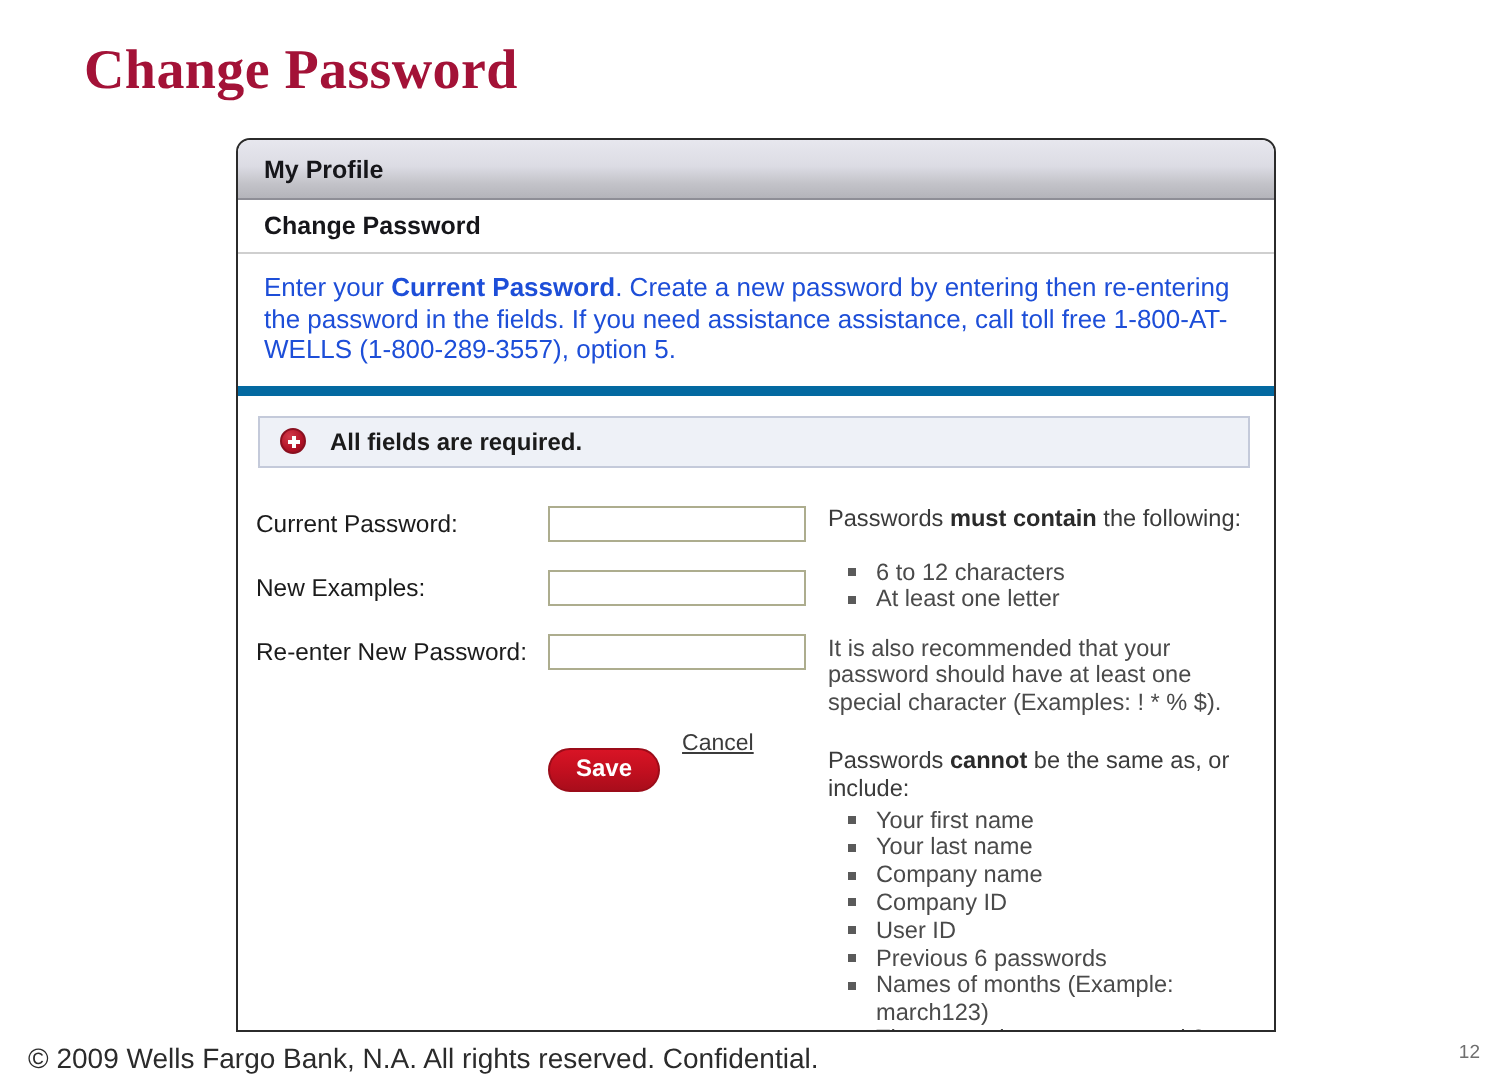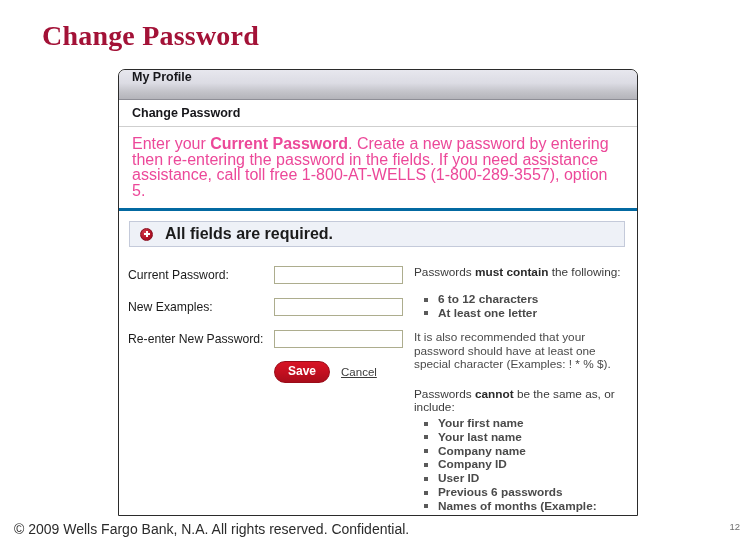--- a/index.html
+++ b/index.html
@@ -49,7 +49,7 @@
     border-bottom: 1px solid #8e8e96;
     border-radius: 6px 6px 0 0;
     display: flex;
-    align-items: flex-start;
+    align-items: center;
     padding-left: 13px;
     box-sizing: border-box;
   }

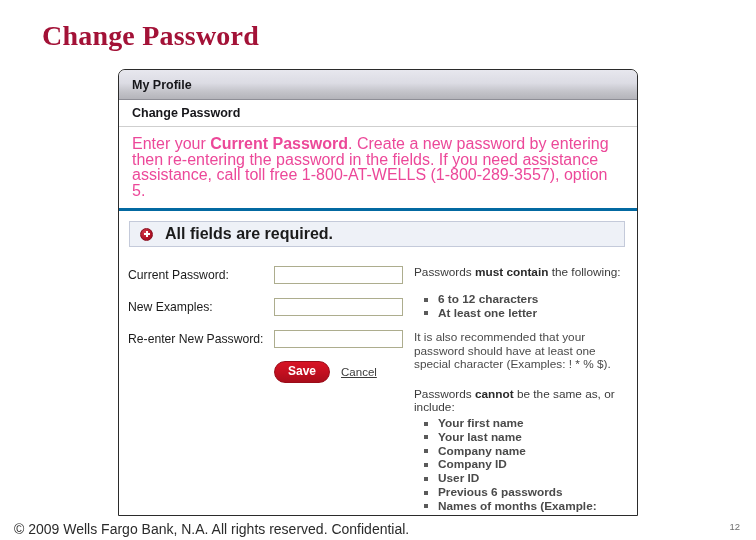--- a/index.html
+++ b/index.html
@@ -75,10 +75,10 @@
 
   .panel-intro {
     padding: 9px 18px 10px 13px;
-    font-size: 16px;
+    font-size: 13px;
     line-height: 15.5px;
-    color: #ec4899;
-    border-bottom: 3px solid #0369a1;
+    color: #1d4ed8;
+    border-bottom: 5px solid #0369a1;
   }
   .panel-intro b { font-weight: bold; }
 

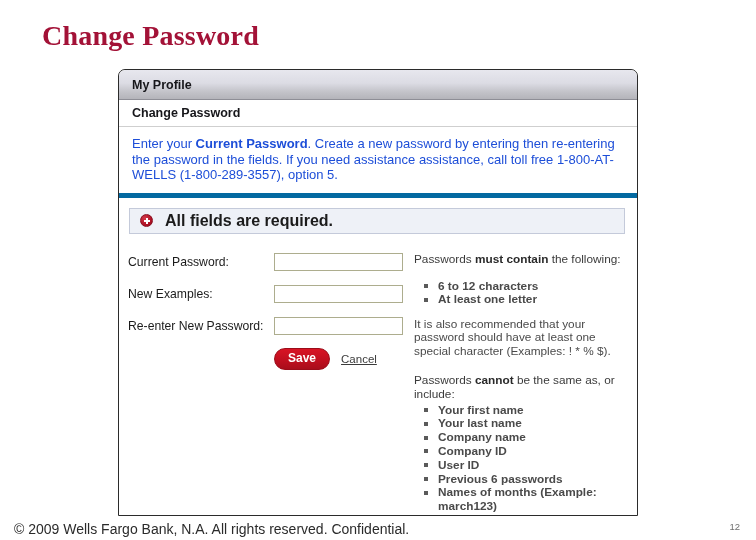--- a/index.html
+++ b/index.html
@@ -122,7 +122,7 @@
     transform: translateY(-50%);
   }
   .alert-text {
-    font-size: 16px;
+    font-size: 12px;
     font-weight: bold;
     color: #1b1b1b;
     margin-left: 12px;

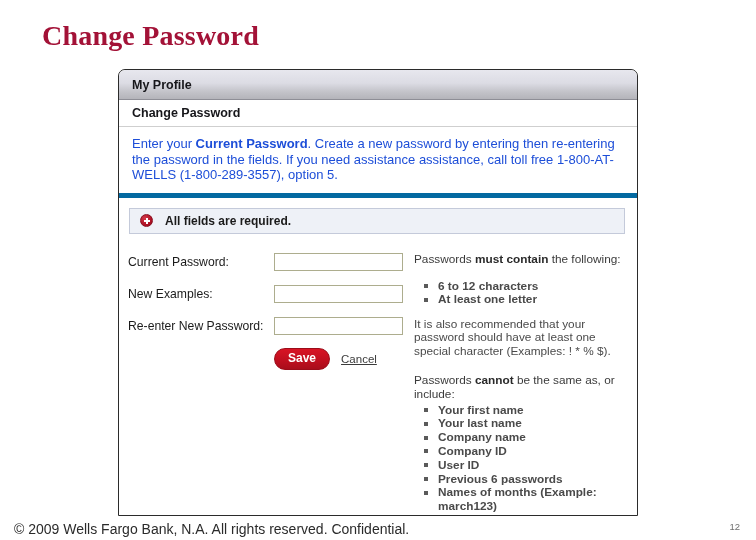--- a/index.html
+++ b/index.html
@@ -211,7 +211,6 @@
     list-style: none;
     margin: 0 0 0 0;
     padding: 0 0 0 10px;
-    font-weight: bold;
   }
   ul.rules-list li {
     font-size: 11.8px;

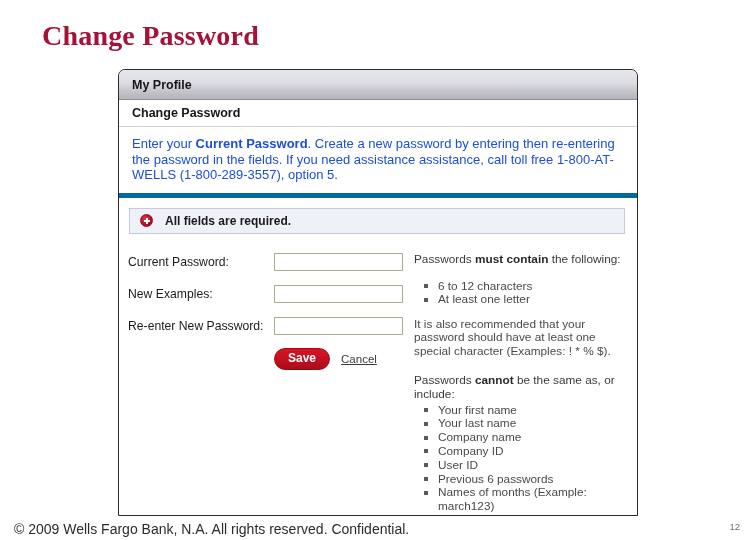--- a/index.html
+++ b/index.html
@@ -189,6 +189,7 @@
     cursor: pointer;
     border-radius: 11px;
     line-height: 13px;
+    margin-top: 26px;
   }
   .cancel-link {
     margin-left: 11px;

